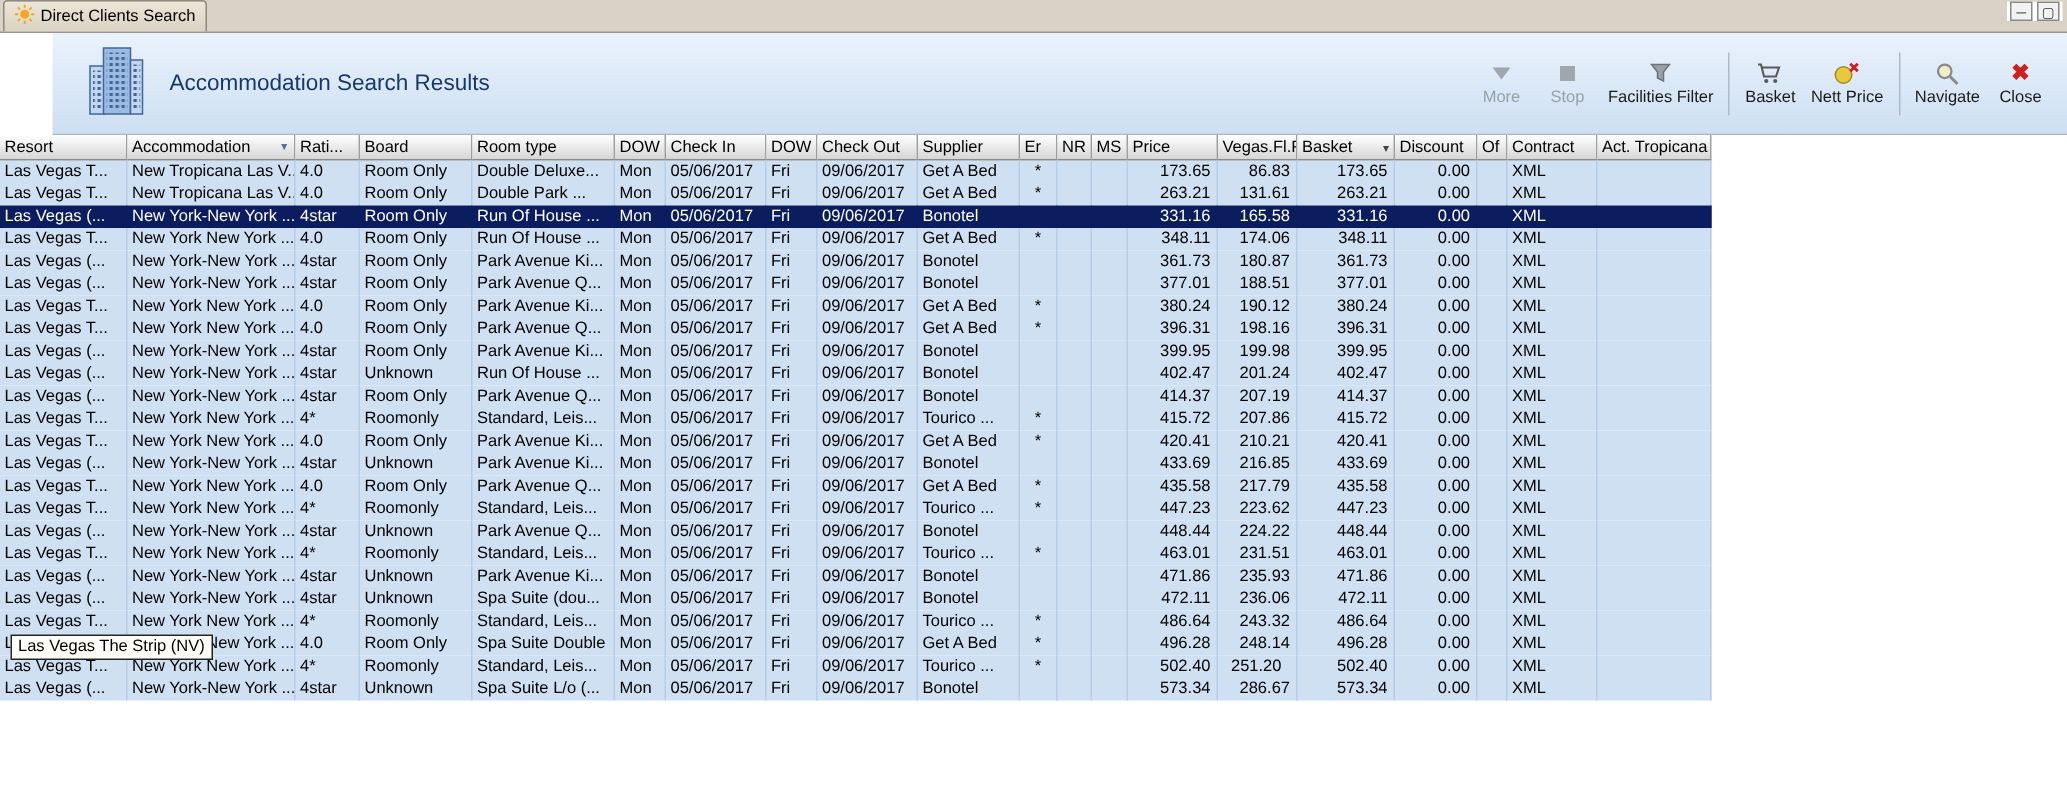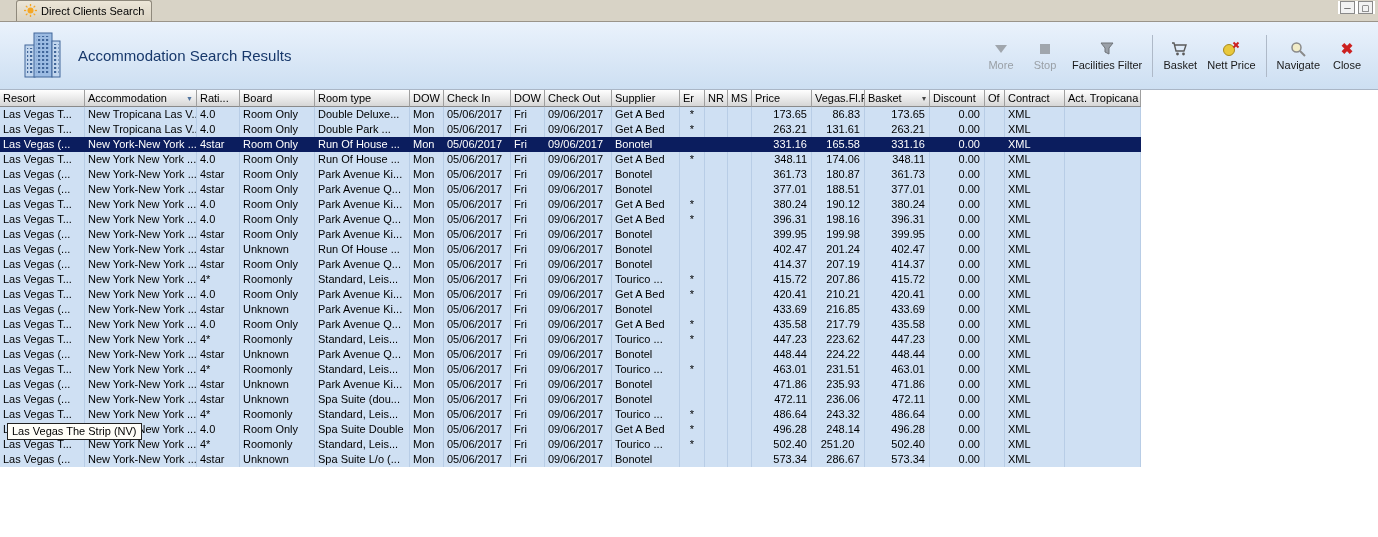--- a/index.html
+++ b/index.html
@@ -11,7 +11,7 @@
     border-bottom:1px solid #9a948a; position:relative; }
   .tab { height:21px; display:flex; align-items:center; gap:4px; padding:0 7px;
     border:1px solid #8f897c; border-bottom:none; border-radius:3px 3px 0 0;
-    background:linear-gradient(#ece6d8,#d9d2c2); margin-left:16px; white-space:nowrap; cursor:default; }
+    background:linear-gradient(#ece6d8,#d9d2c2); margin-left:2px; white-space:nowrap; cursor:default; }
   .tab.active { background:linear-gradient(#fbfbf7,#e6e0d2); color:#123a7a; font-weight:bold; margin-left:0; }
   .tclose { width:13px; height:13px; background:#a83c30; color:#fff; font-size:9px; line-height:13px;
     text-align:center; border:1px solid #7c2a22; margin-left:3px; }

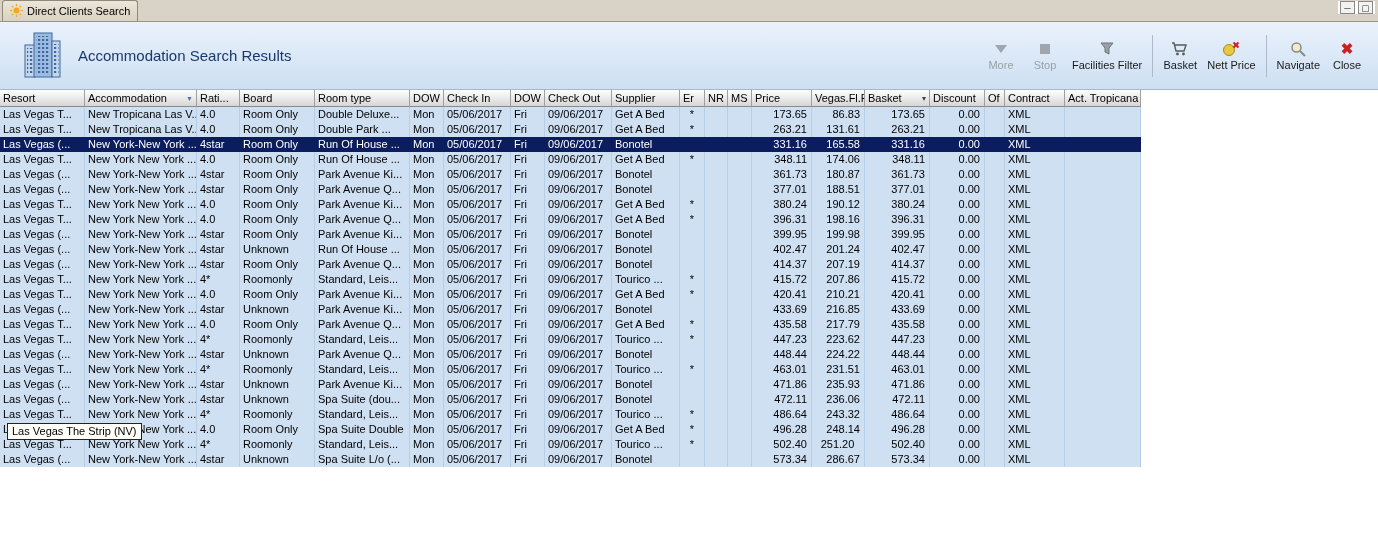--- a/index.html
+++ b/index.html
@@ -21,7 +21,7 @@
 
   
   .header { height:68px; background:linear-gradient(var(--header-band-top,#eaf2fc), var(--header-band-bottom,#cddff2));
-    border-bottom:1px solid #aab6c6; display:flex; align-items:center; padding:0 10px 0 22px; }
+    border-bottom:1px solid #aab6c6; display:flex; align-items:center; padding:0 10px 0 22px;margin-left:35px; }
   .bld { margin-right:16px; }
   .titles div { font-size:15px; color:var(--title-text,#17386b); line-height:19px; }
   .toolbar { margin-left:auto; display:flex; align-items:center; gap:10px; padding-right:4px; }

